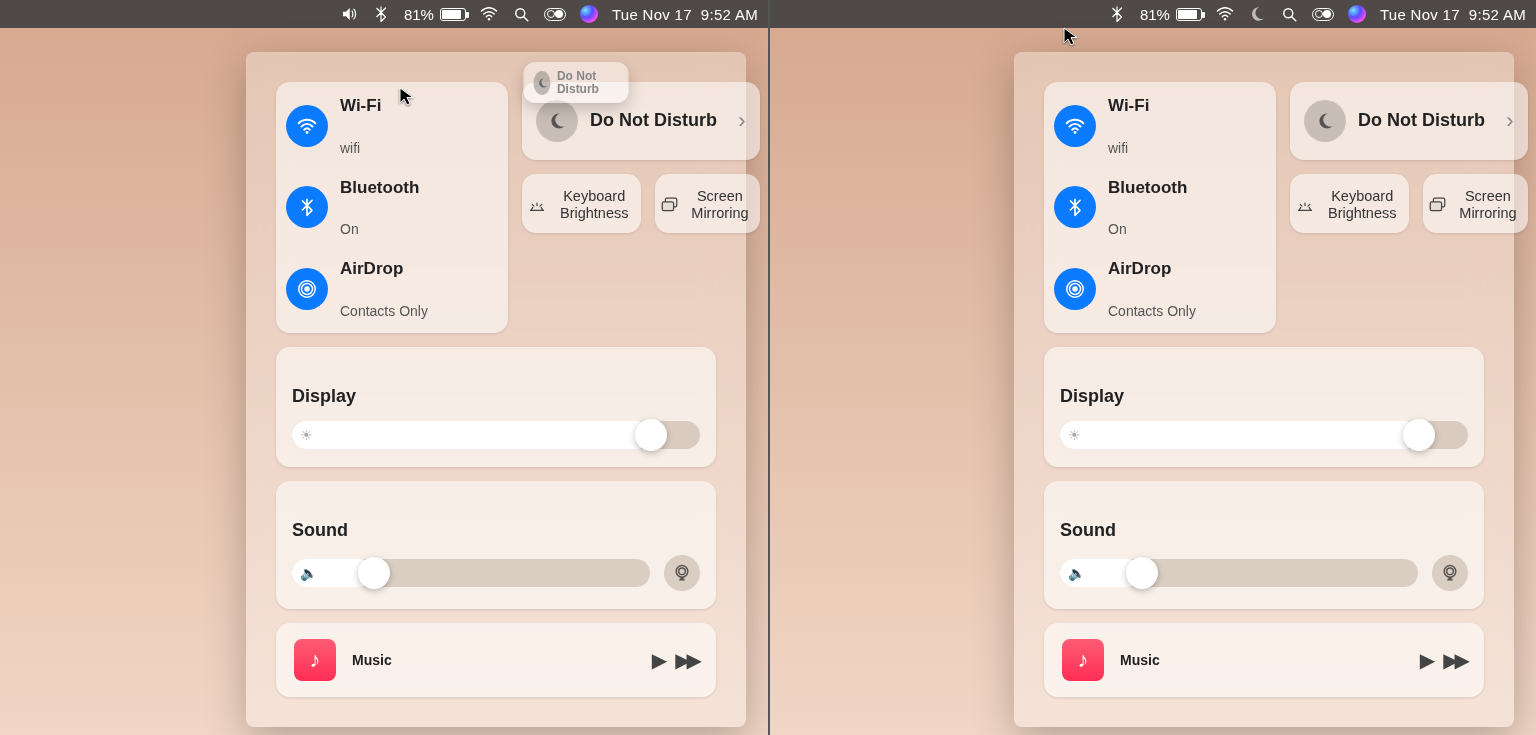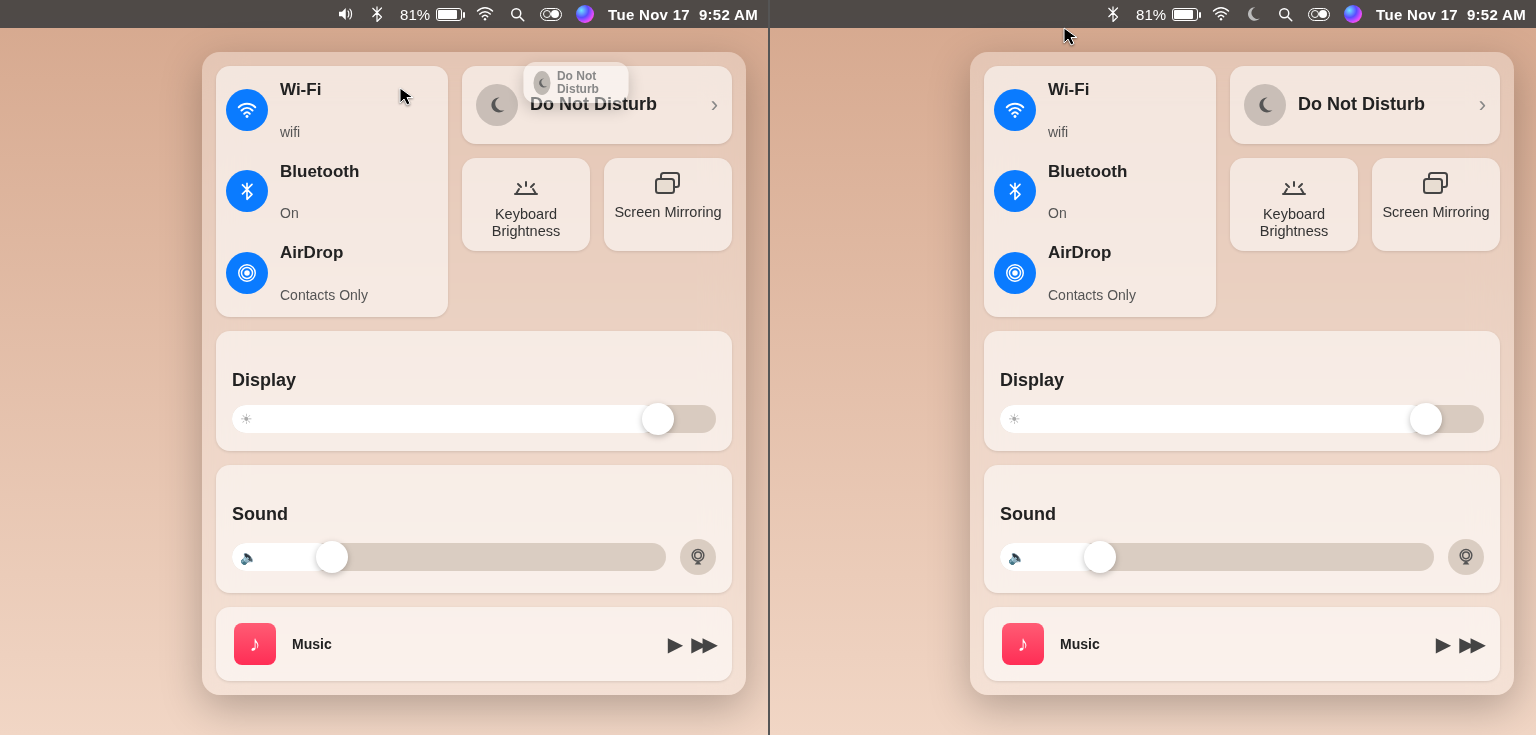--- a/index.html
+++ b/index.html
@@ -19,7 +19,7 @@
   .cc-pill::before{content:""; position:absolute; left:2px; top:1.5px; width:8px; height:8px; border:1.5px solid #fff; border-radius:50%; box-sizing:border-box;}
   .cc-pill::after{content:""; position:absolute; right:2px; top:1.5px; width:8px; height:8px; background:#fff; border-radius:50%;}
   .siri{ width:18px; height:18px; border-radius:50%; background: radial-gradient(circle at 30% 30%, #6de3ff, #5a4cff 40%, #e84cff 70%, #ff6a4c 100%);}
-  .datetime{ font-weight:700; letter-spacing:0.3px;}
+  .datetime{ font-weight:400; letter-spacing:0.3px;}
 
   
   .cc-panel { position:absolute; top:52px; right:22px; width:544px; background: rgba(255,255,255,0.32); backdrop-filter: blur(20px); border-radius:18px; padding:14px; box-shadow: 0 12px 40px rgba(0,0,0,0.25); display:flex; flex-direction:column; gap:14px;}

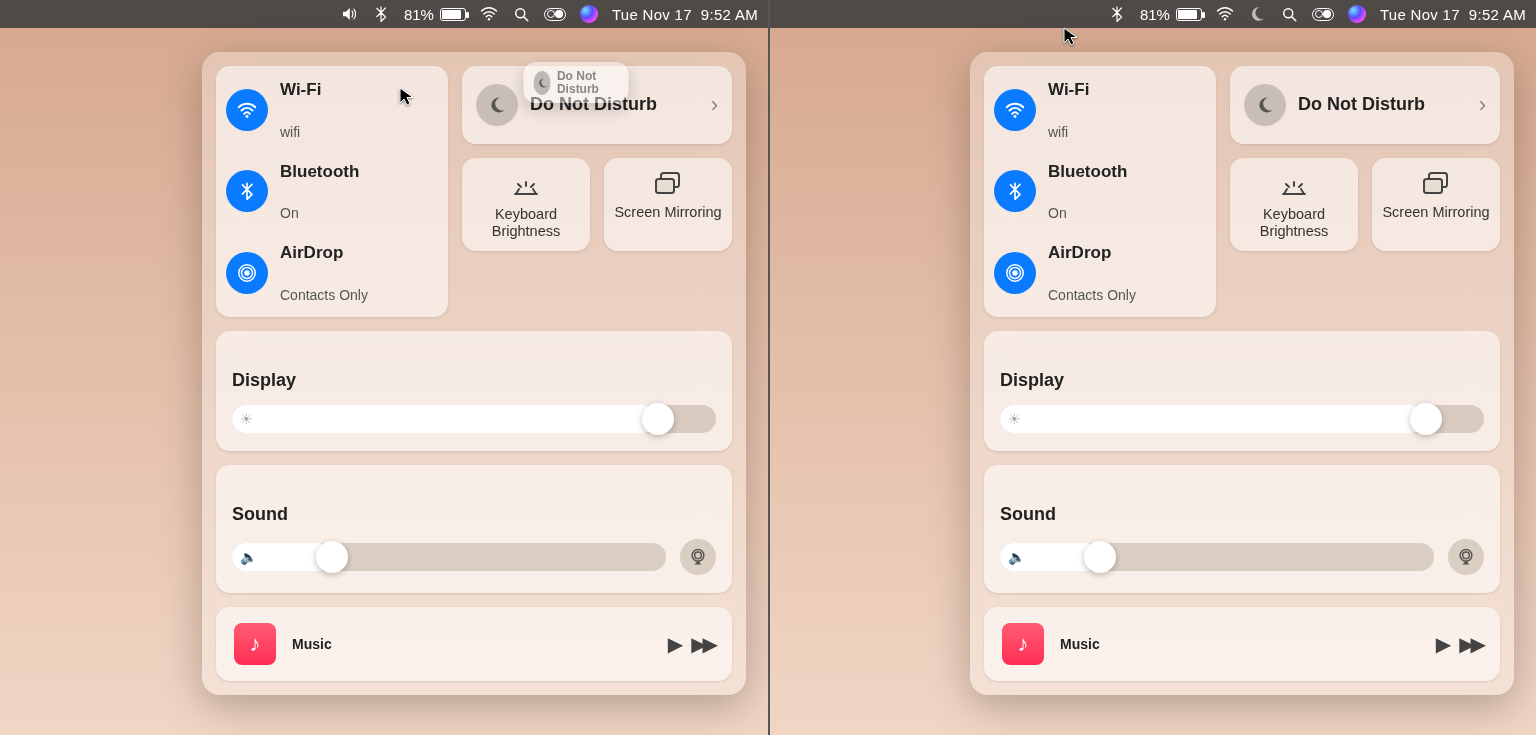--- a/index.html
+++ b/index.html
@@ -22,7 +22,7 @@
   .datetime{ font-weight:400; letter-spacing:0.3px;}
 
   
-  .cc-panel { position:absolute; top:52px; right:22px; width:544px; background: rgba(255,255,255,0.32); backdrop-filter: blur(20px); border-radius:18px; padding:14px; box-shadow: 0 12px 40px rgba(0,0,0,0.25); display:flex; flex-direction:column; gap:14px;}
+  .cc-panel { position:absolute; top:52px; right:22px; width:500px; background: rgba(255,255,255,0.32); backdrop-filter: blur(20px); border-radius:8px; padding:30px; box-shadow: 0 12px 40px rgba(0,0,0,0.25); display:flex; flex-direction:column; gap:14px;}
   .tile { background: rgba(255,255,255,0.55); border-radius:14px; box-shadow: 0 1px 3px rgba(0,0,0,0.12);}
   .row1 { display:flex; gap:14px; }
   .col-left { flex: 0 0 232px; display:flex; flex-direction:column; }

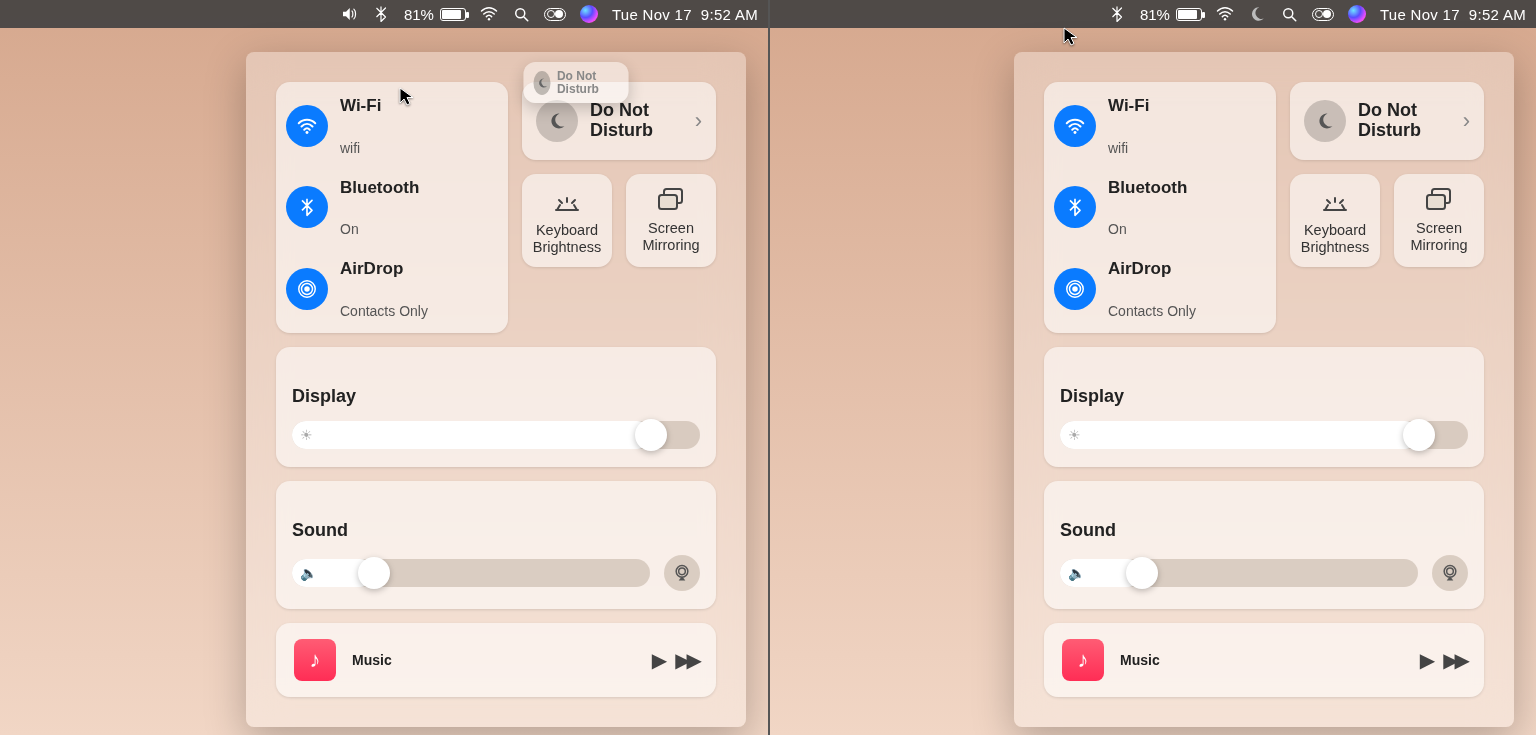--- a/index.html
+++ b/index.html
@@ -40,7 +40,7 @@
   .chev{ color:#888; font-size:22px; font-weight:300;}
 
   .small-row{ display:flex; gap:14px;}
-  .small-tile{ flex:1; padding:14px 6px 12px; display:flex; flex-direction:column; align-items:center; gap:8px; text-align:center;}
+  .small-tile{ flex:1; padding:14px 6px 12px; display:flex; flex-direction:row; align-items:center; gap:8px; text-align:center;}
   .small-tile .caption{ font-size:14.5px; color:#333; font-weight:500; line-height:1.15;}
 
   .slider-tile{ padding:14px 16px 18px;}

